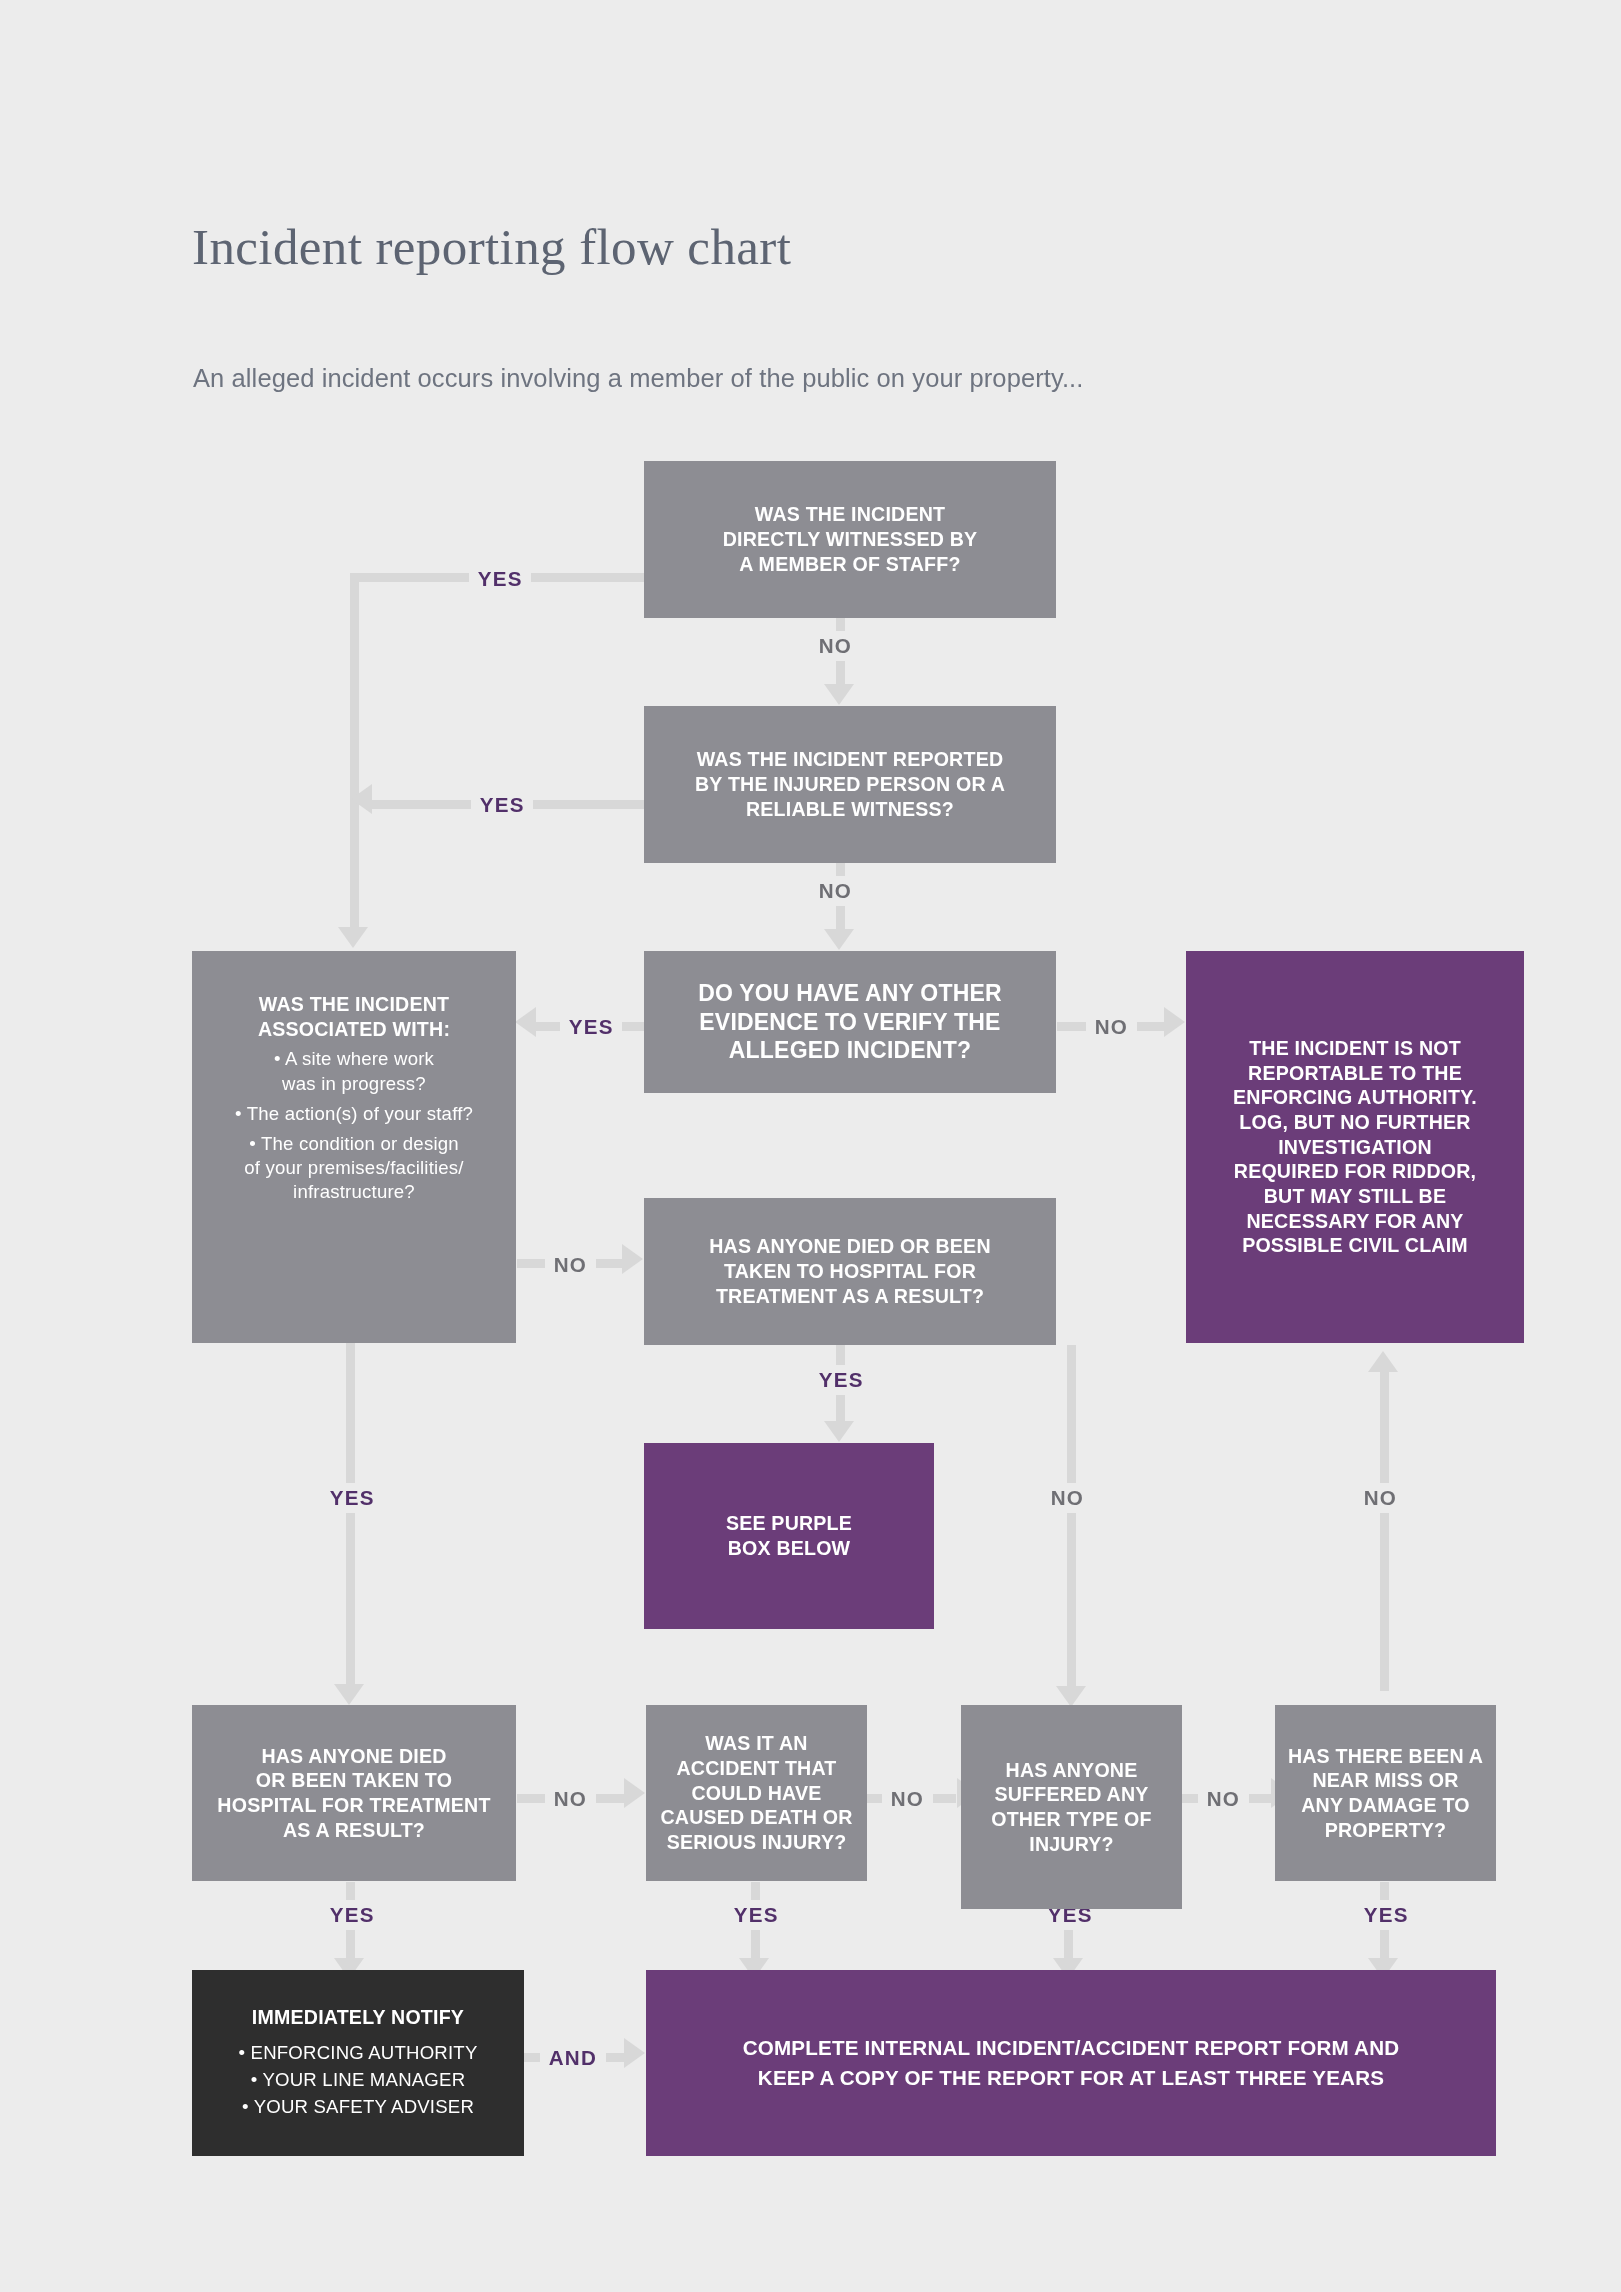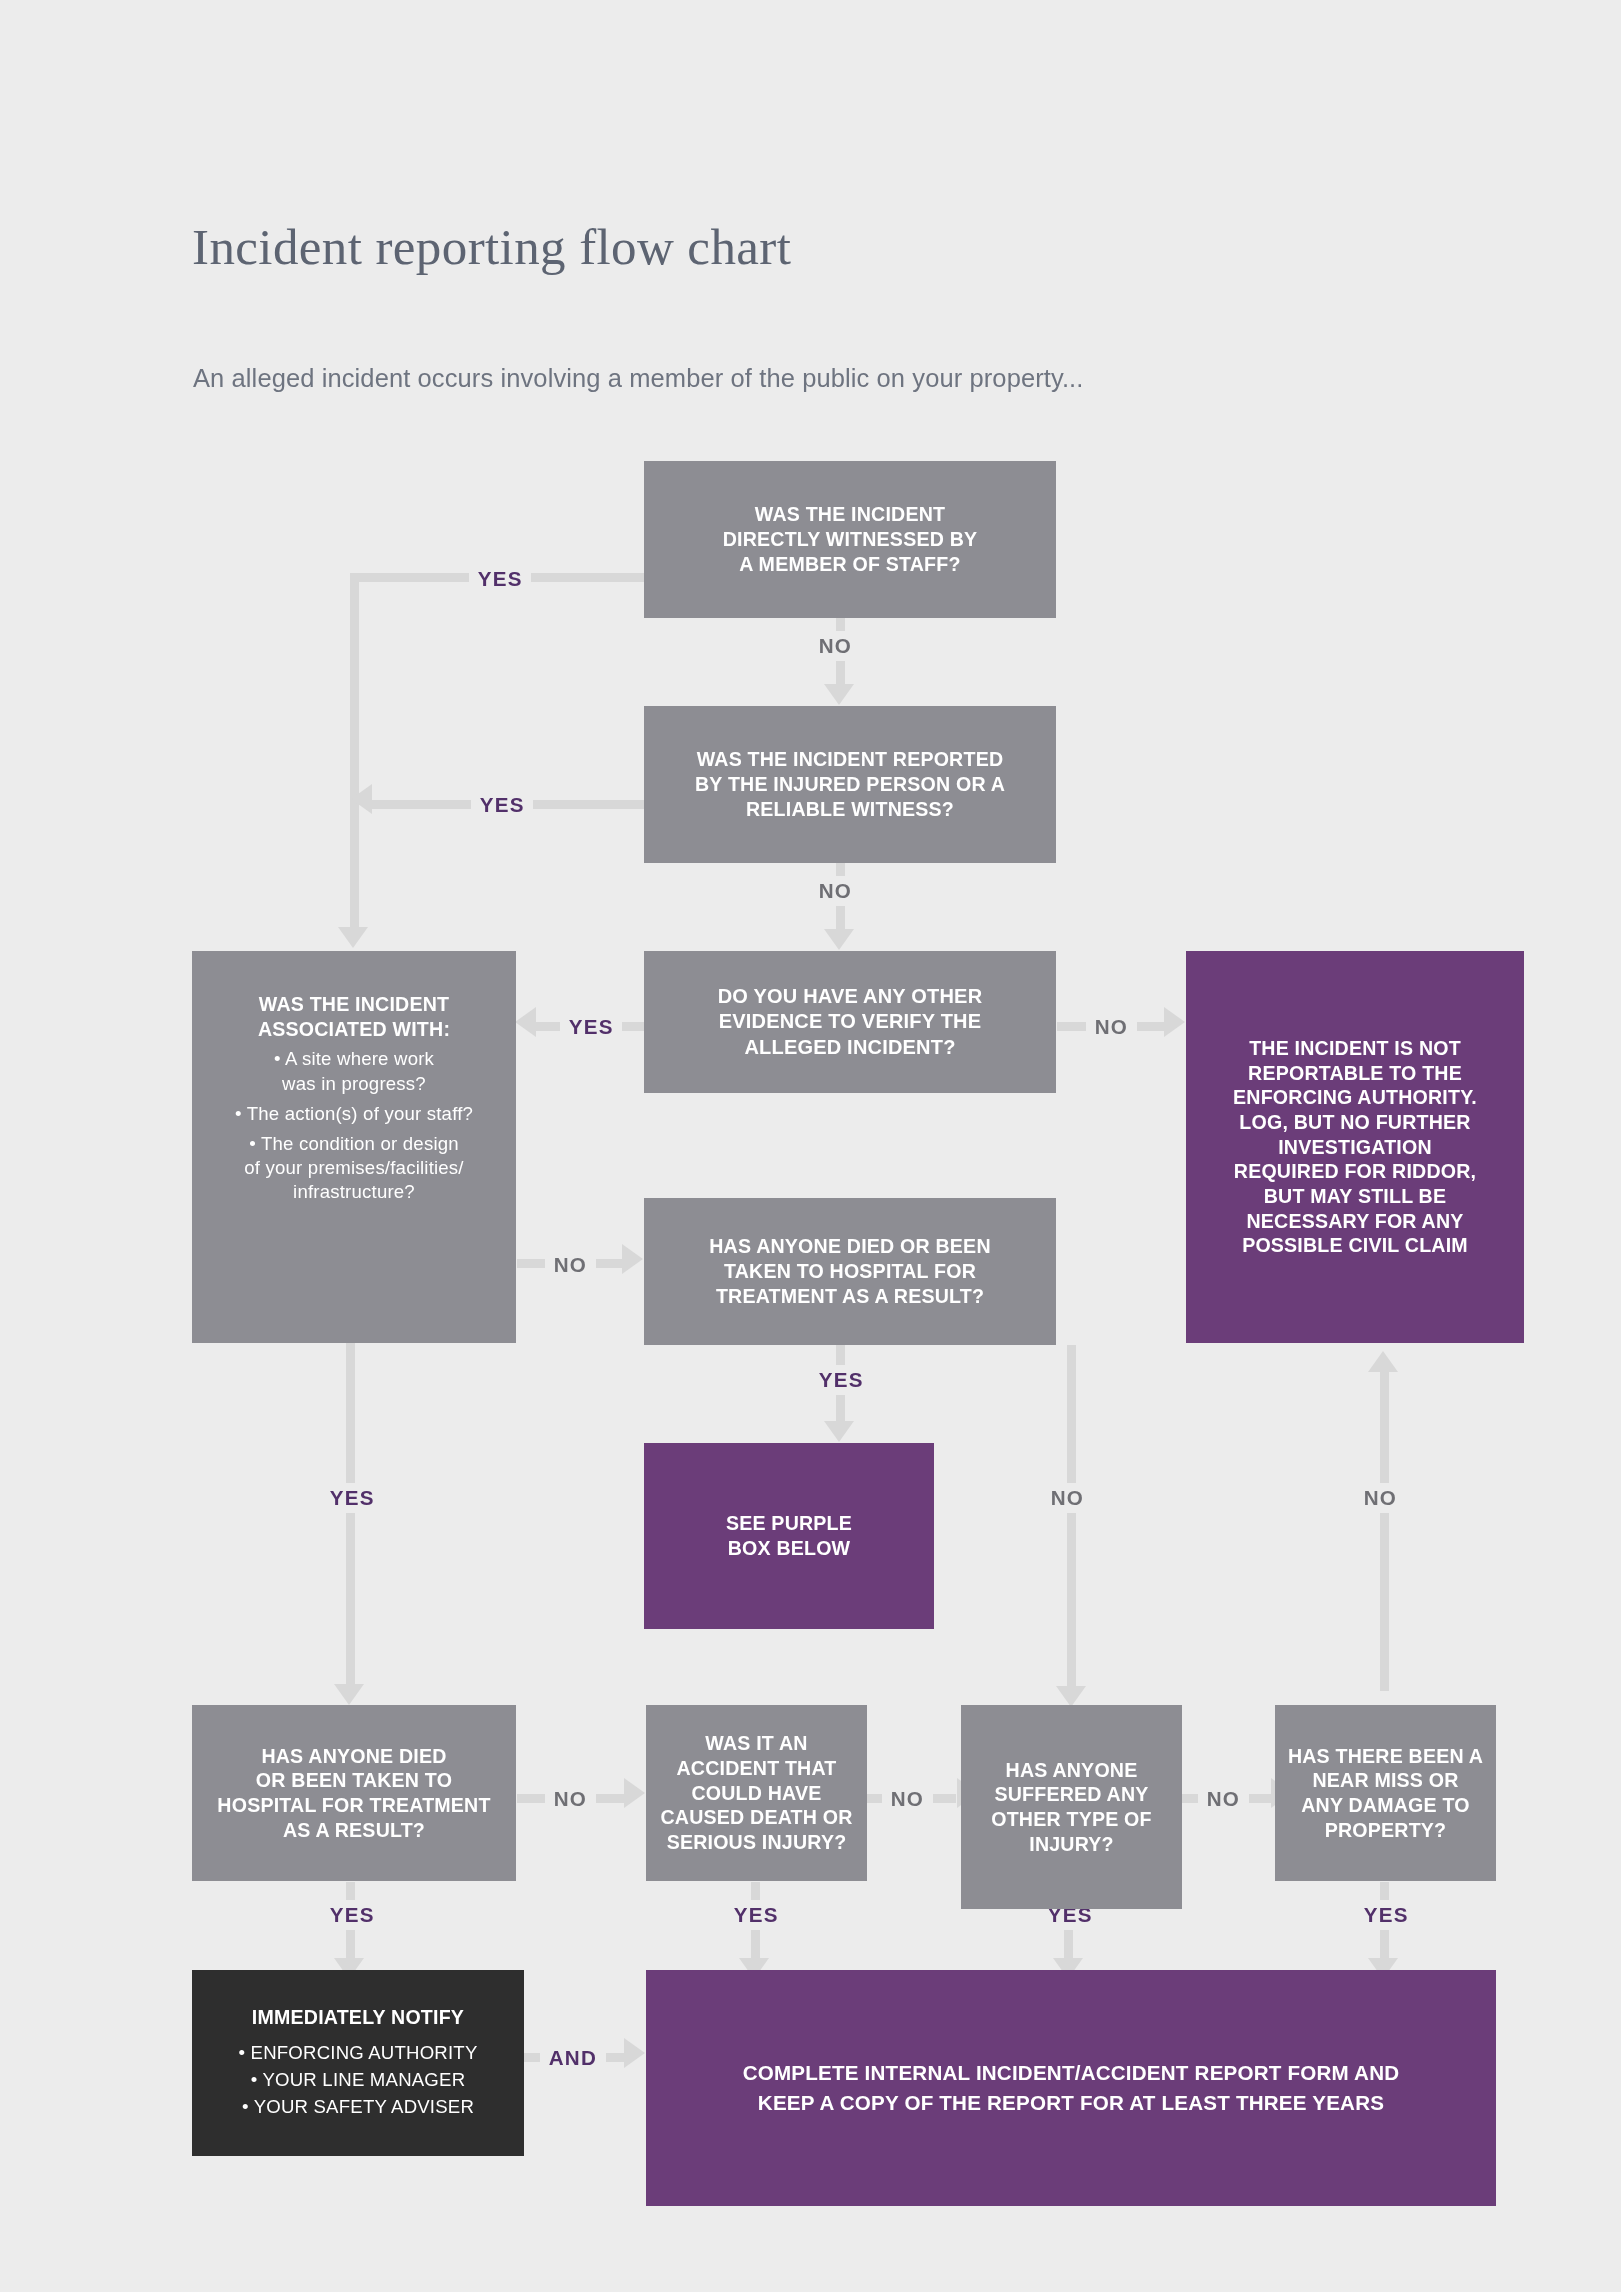--- a/index.html
+++ b/index.html
@@ -192,7 +192,7 @@
   </div>
 
   <div class="box grey" style="left:644px; top:951px; width:412px; height:142px;">
-    <div class="headline" style="font-size:20px;">
+    <div class="headline" style="font-size:23px;">
       <div>DO YOU HAVE ANY OTHER</div>
       <div>EVIDENCE TO VERIFY THE</div>
       <div>ALLEGED INCIDENT?</div>

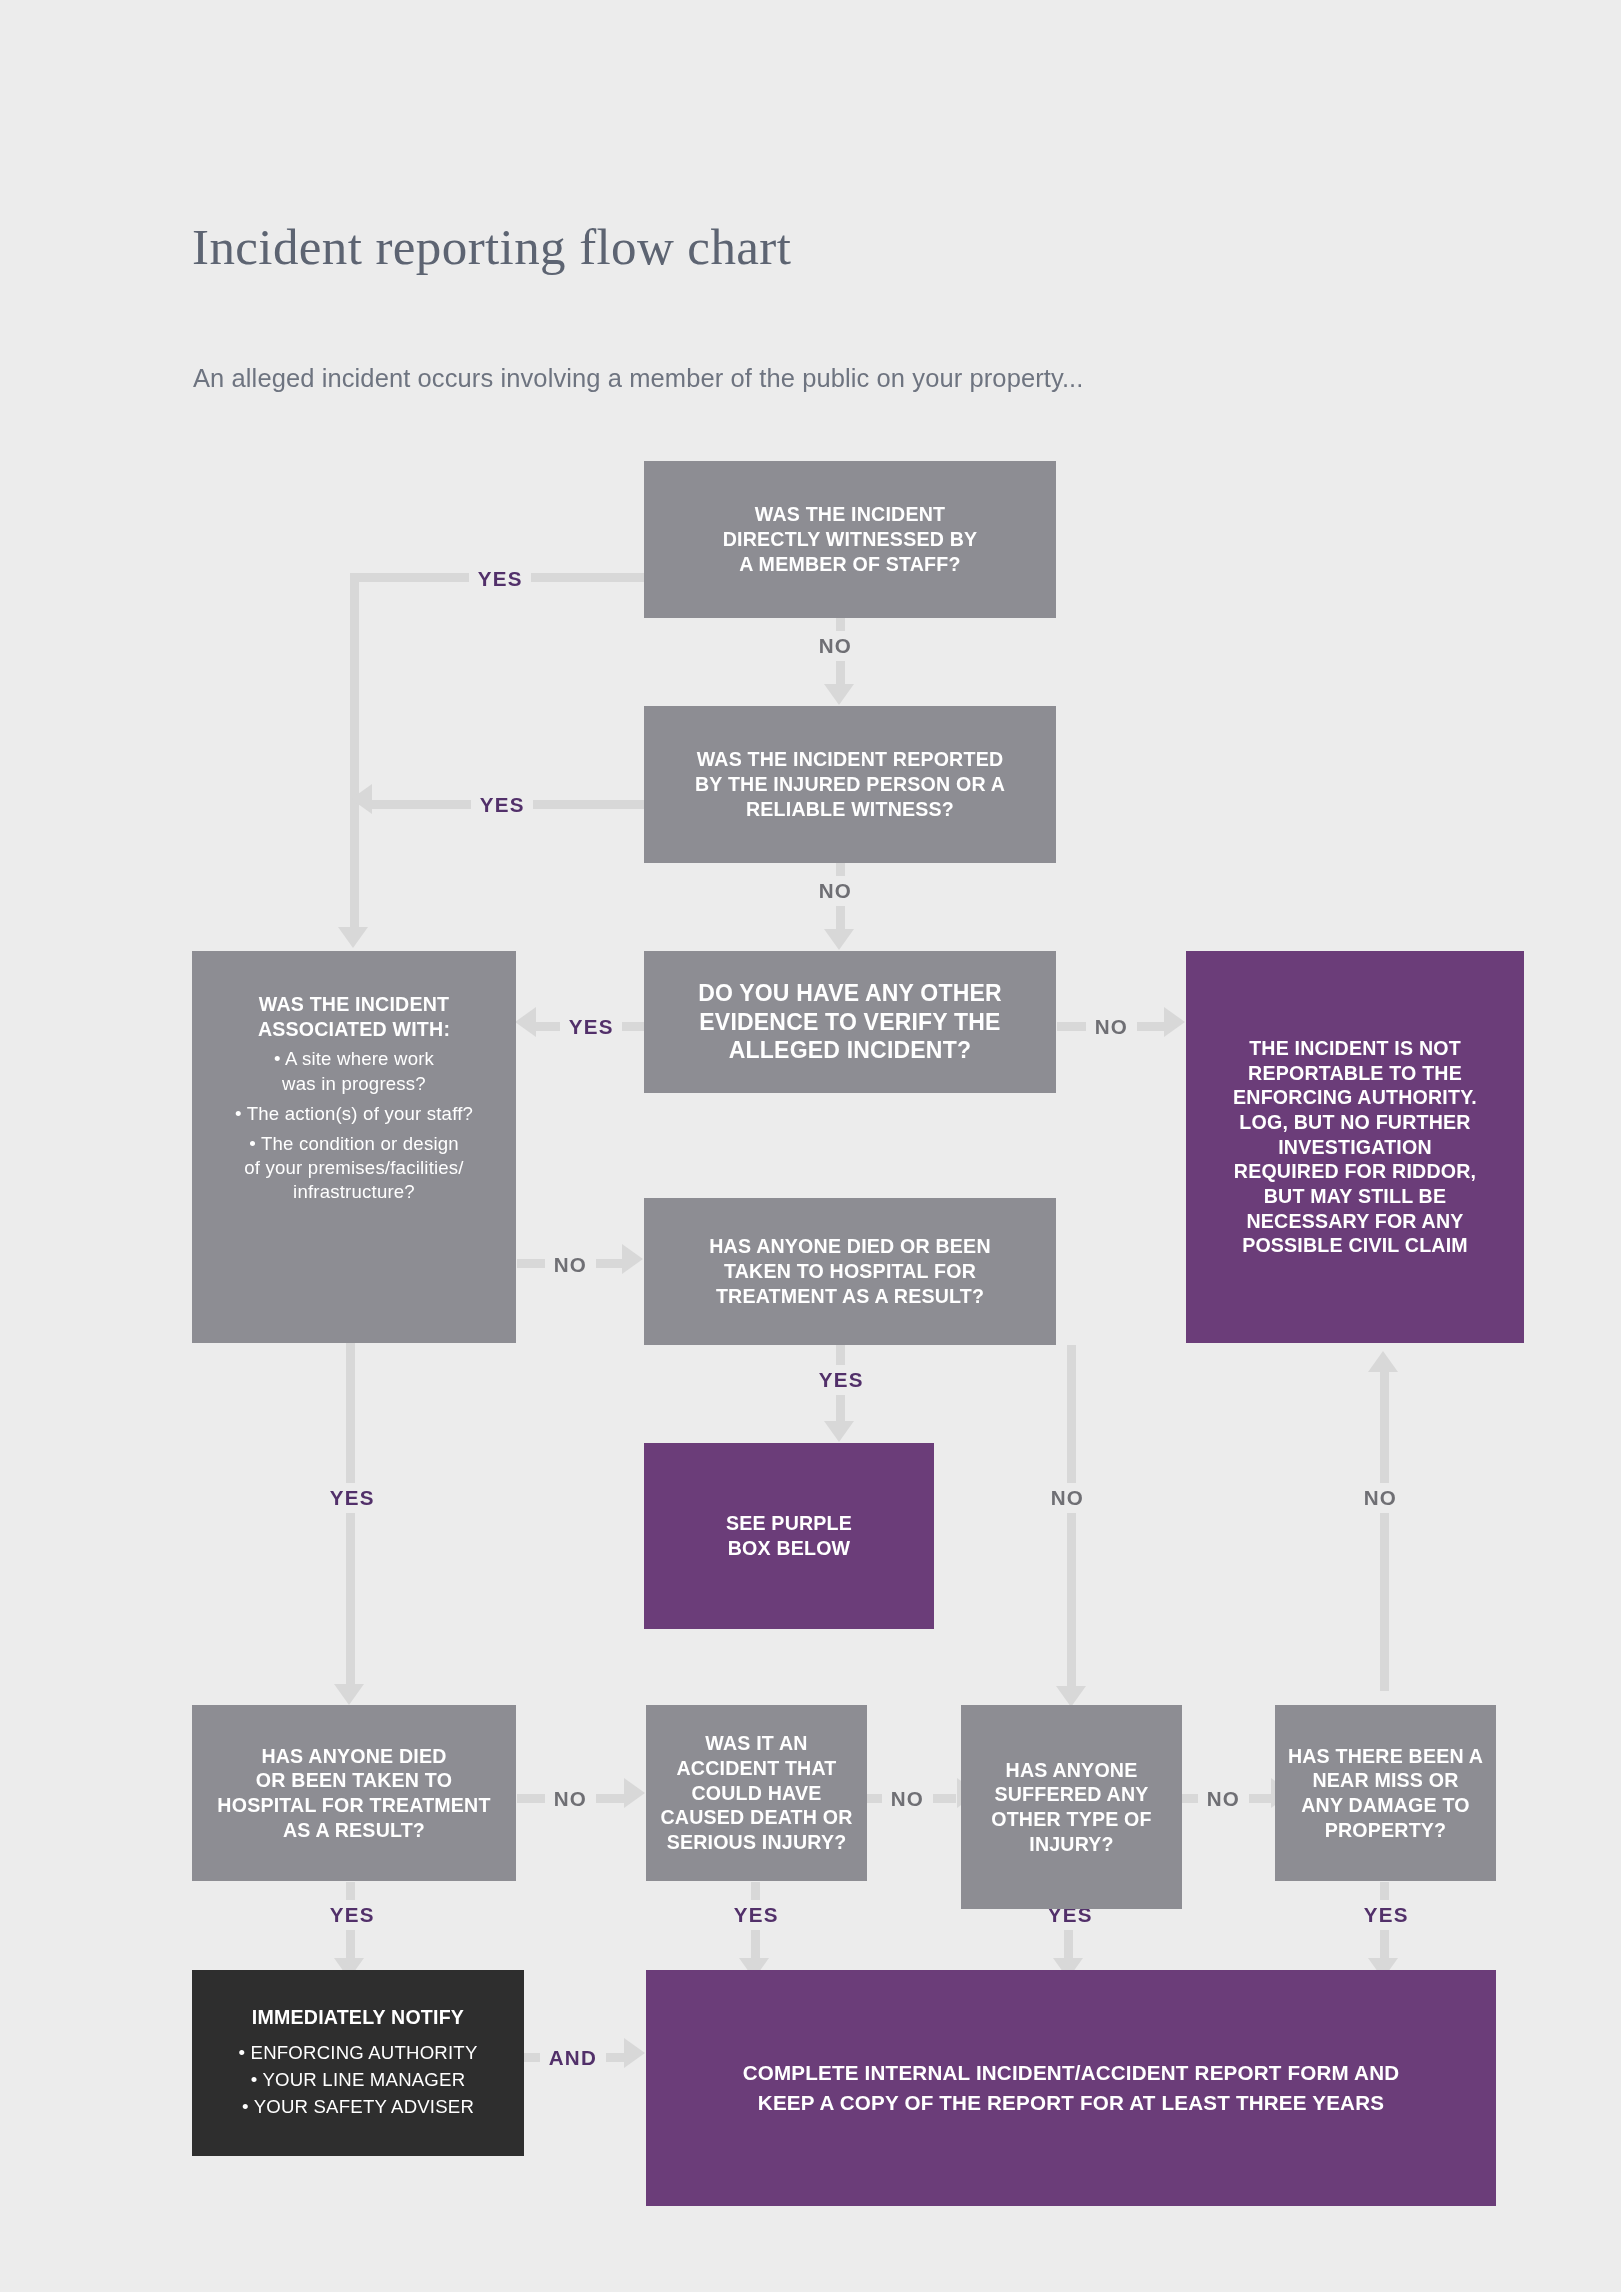--- a/index.html
+++ b/index.html
@@ -299,7 +299,7 @@
     </div>
   </div>
 
-  <div class="box purple" style="left:646px; top:1970px; width:850px; height:236px;">
+  <div class="box purple" style="left:646px; top:1970px; width:850px; height:186px;">
     <div class="headline" style="font-size:20.6px; line-height:1.45;">
       <div>COMPLETE INTERNAL INCIDENT/ACCIDENT REPORT FORM AND</div>
       <div>KEEP A COPY OF THE REPORT FOR AT LEAST THREE YEARS</div>

